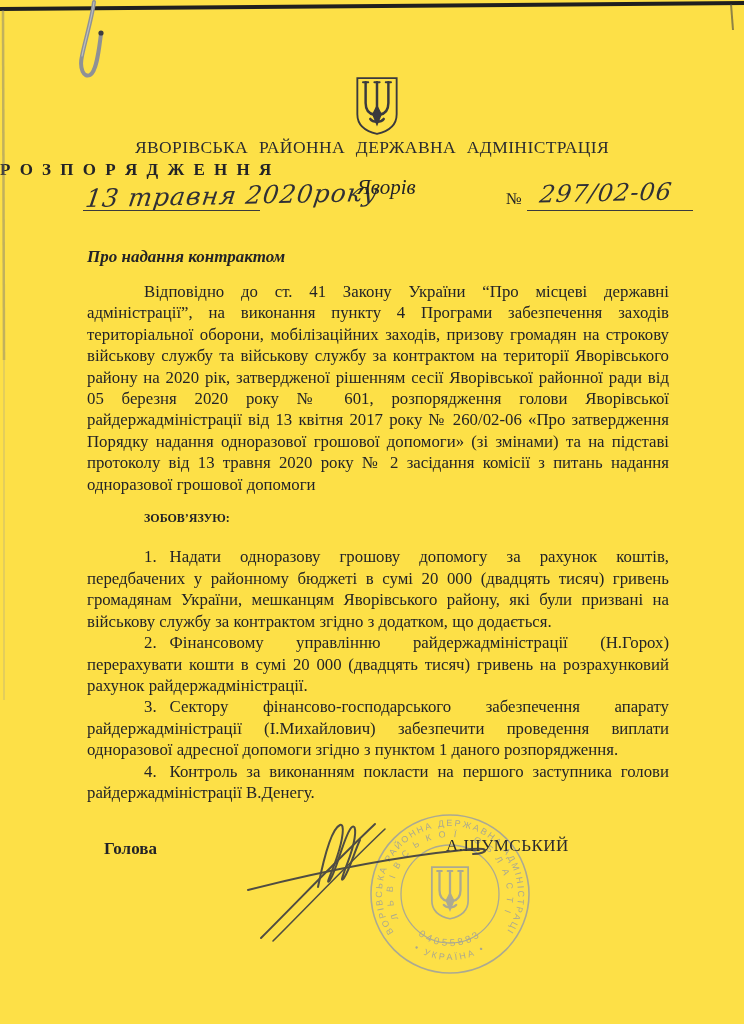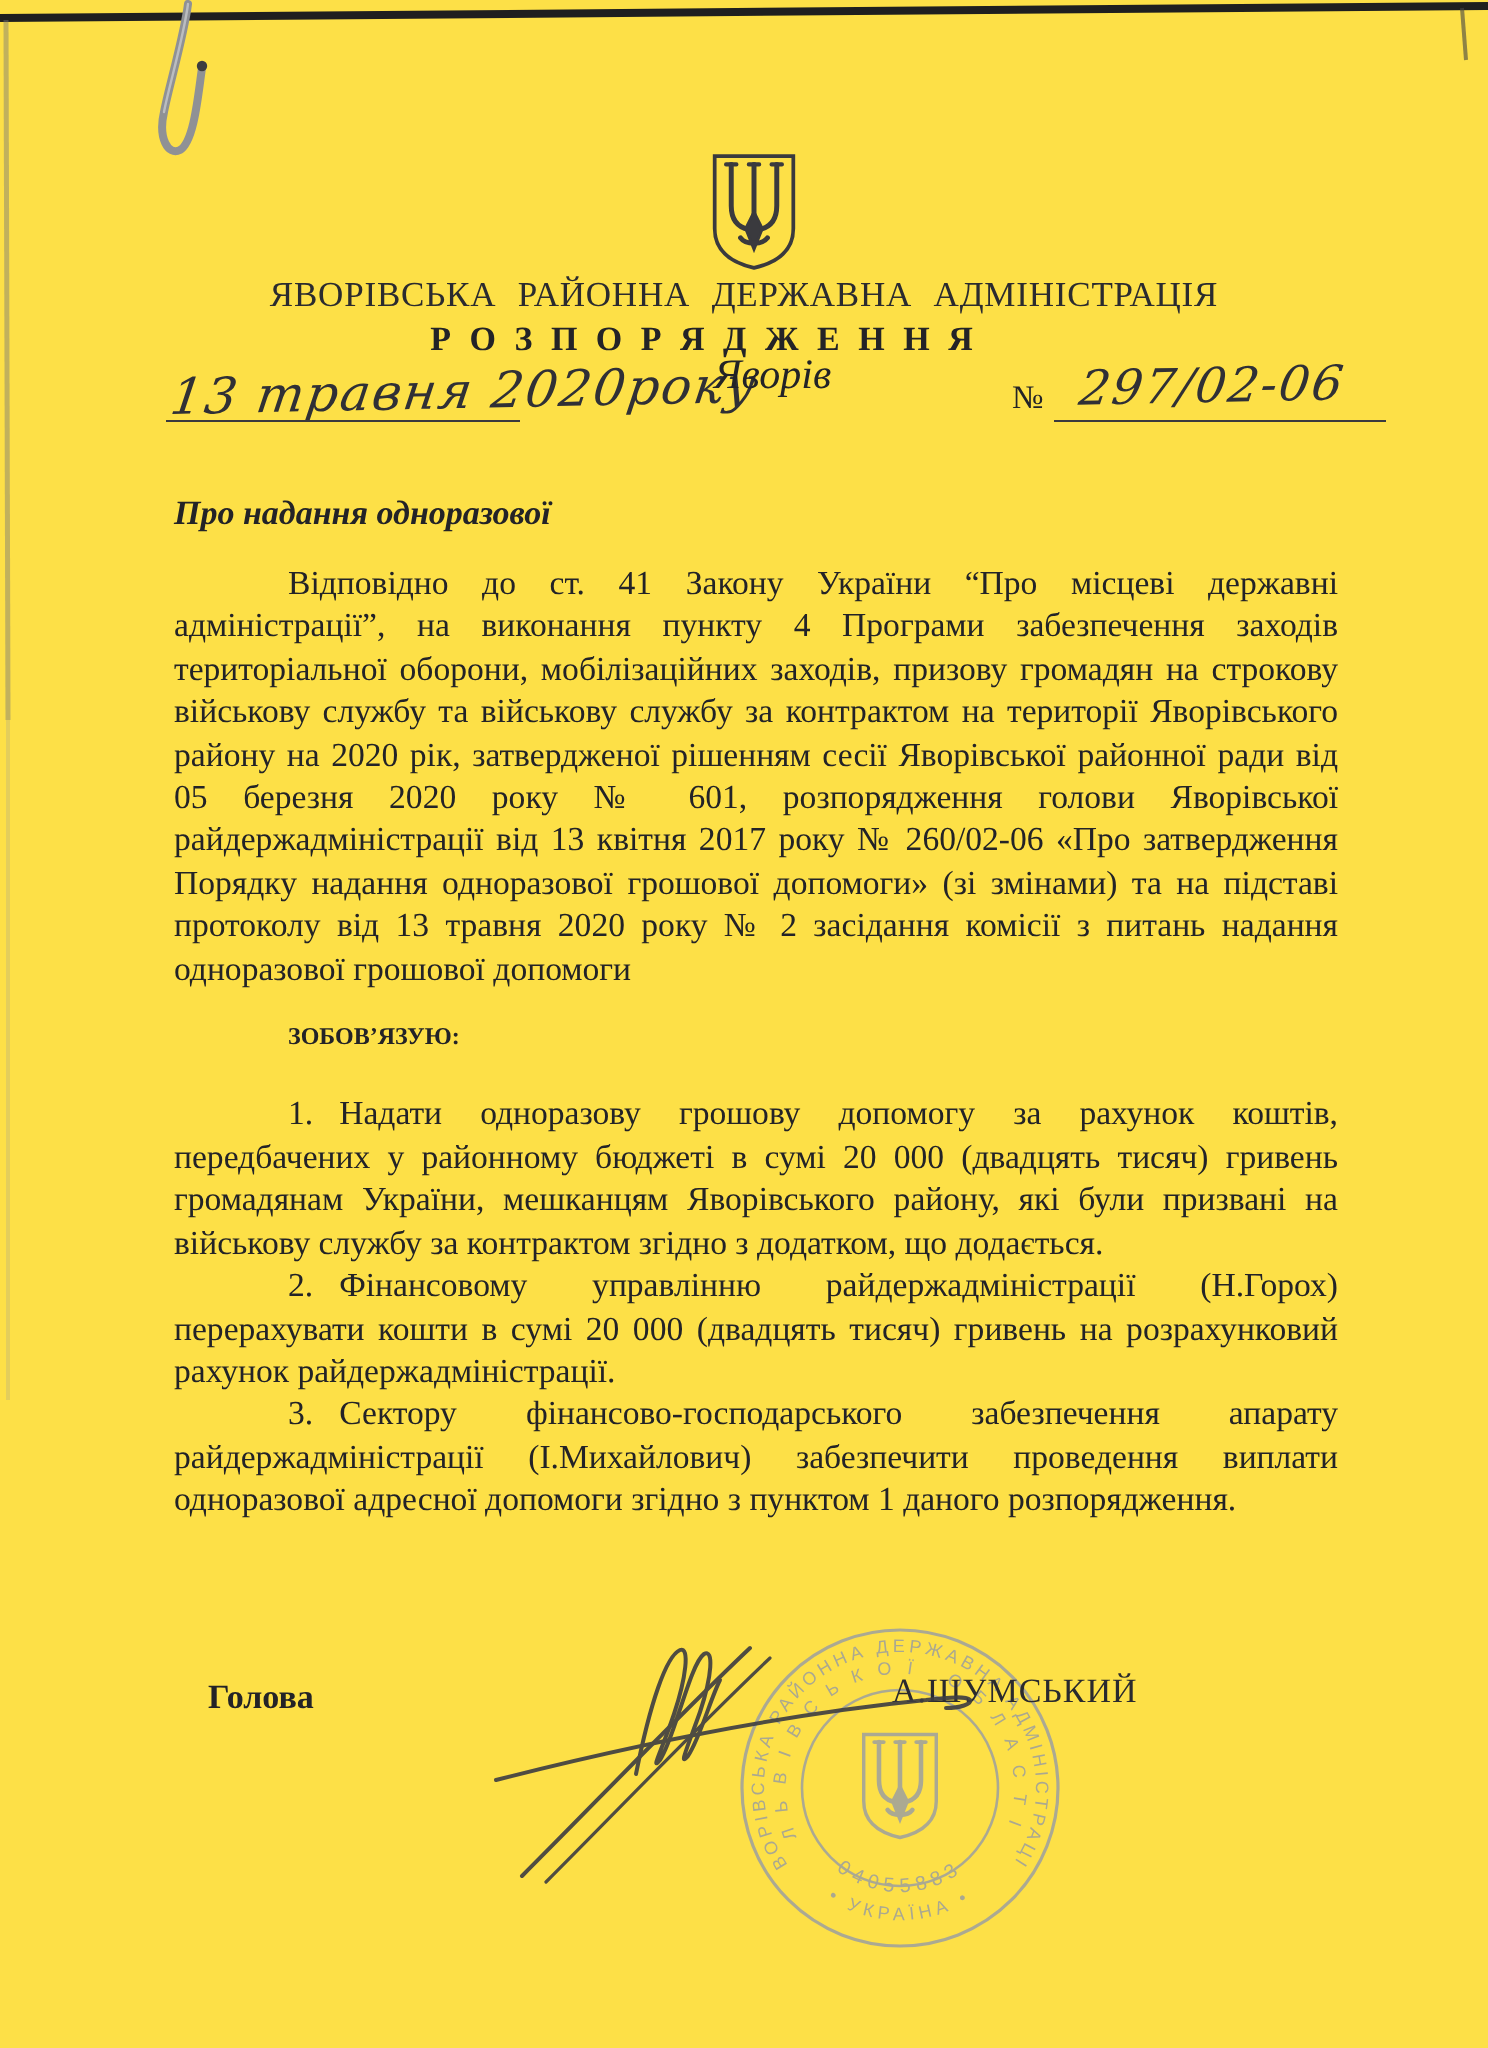--- a/index.html
+++ b/index.html
@@ -17,7 +17,7 @@
     font-size:17.5px;letter-spacing:.4px;word-spacing:6px;color:#2b2b2f;
   }
   .doc-type{
-    position:absolute;left:0;top:160px;width:704px;text-align:center;
+    position:absolute;left:0;top:160px;width:704px;
     font-weight:bold;font-size:17px;letter-spacing:2.5px;color:#232327;
   }
 

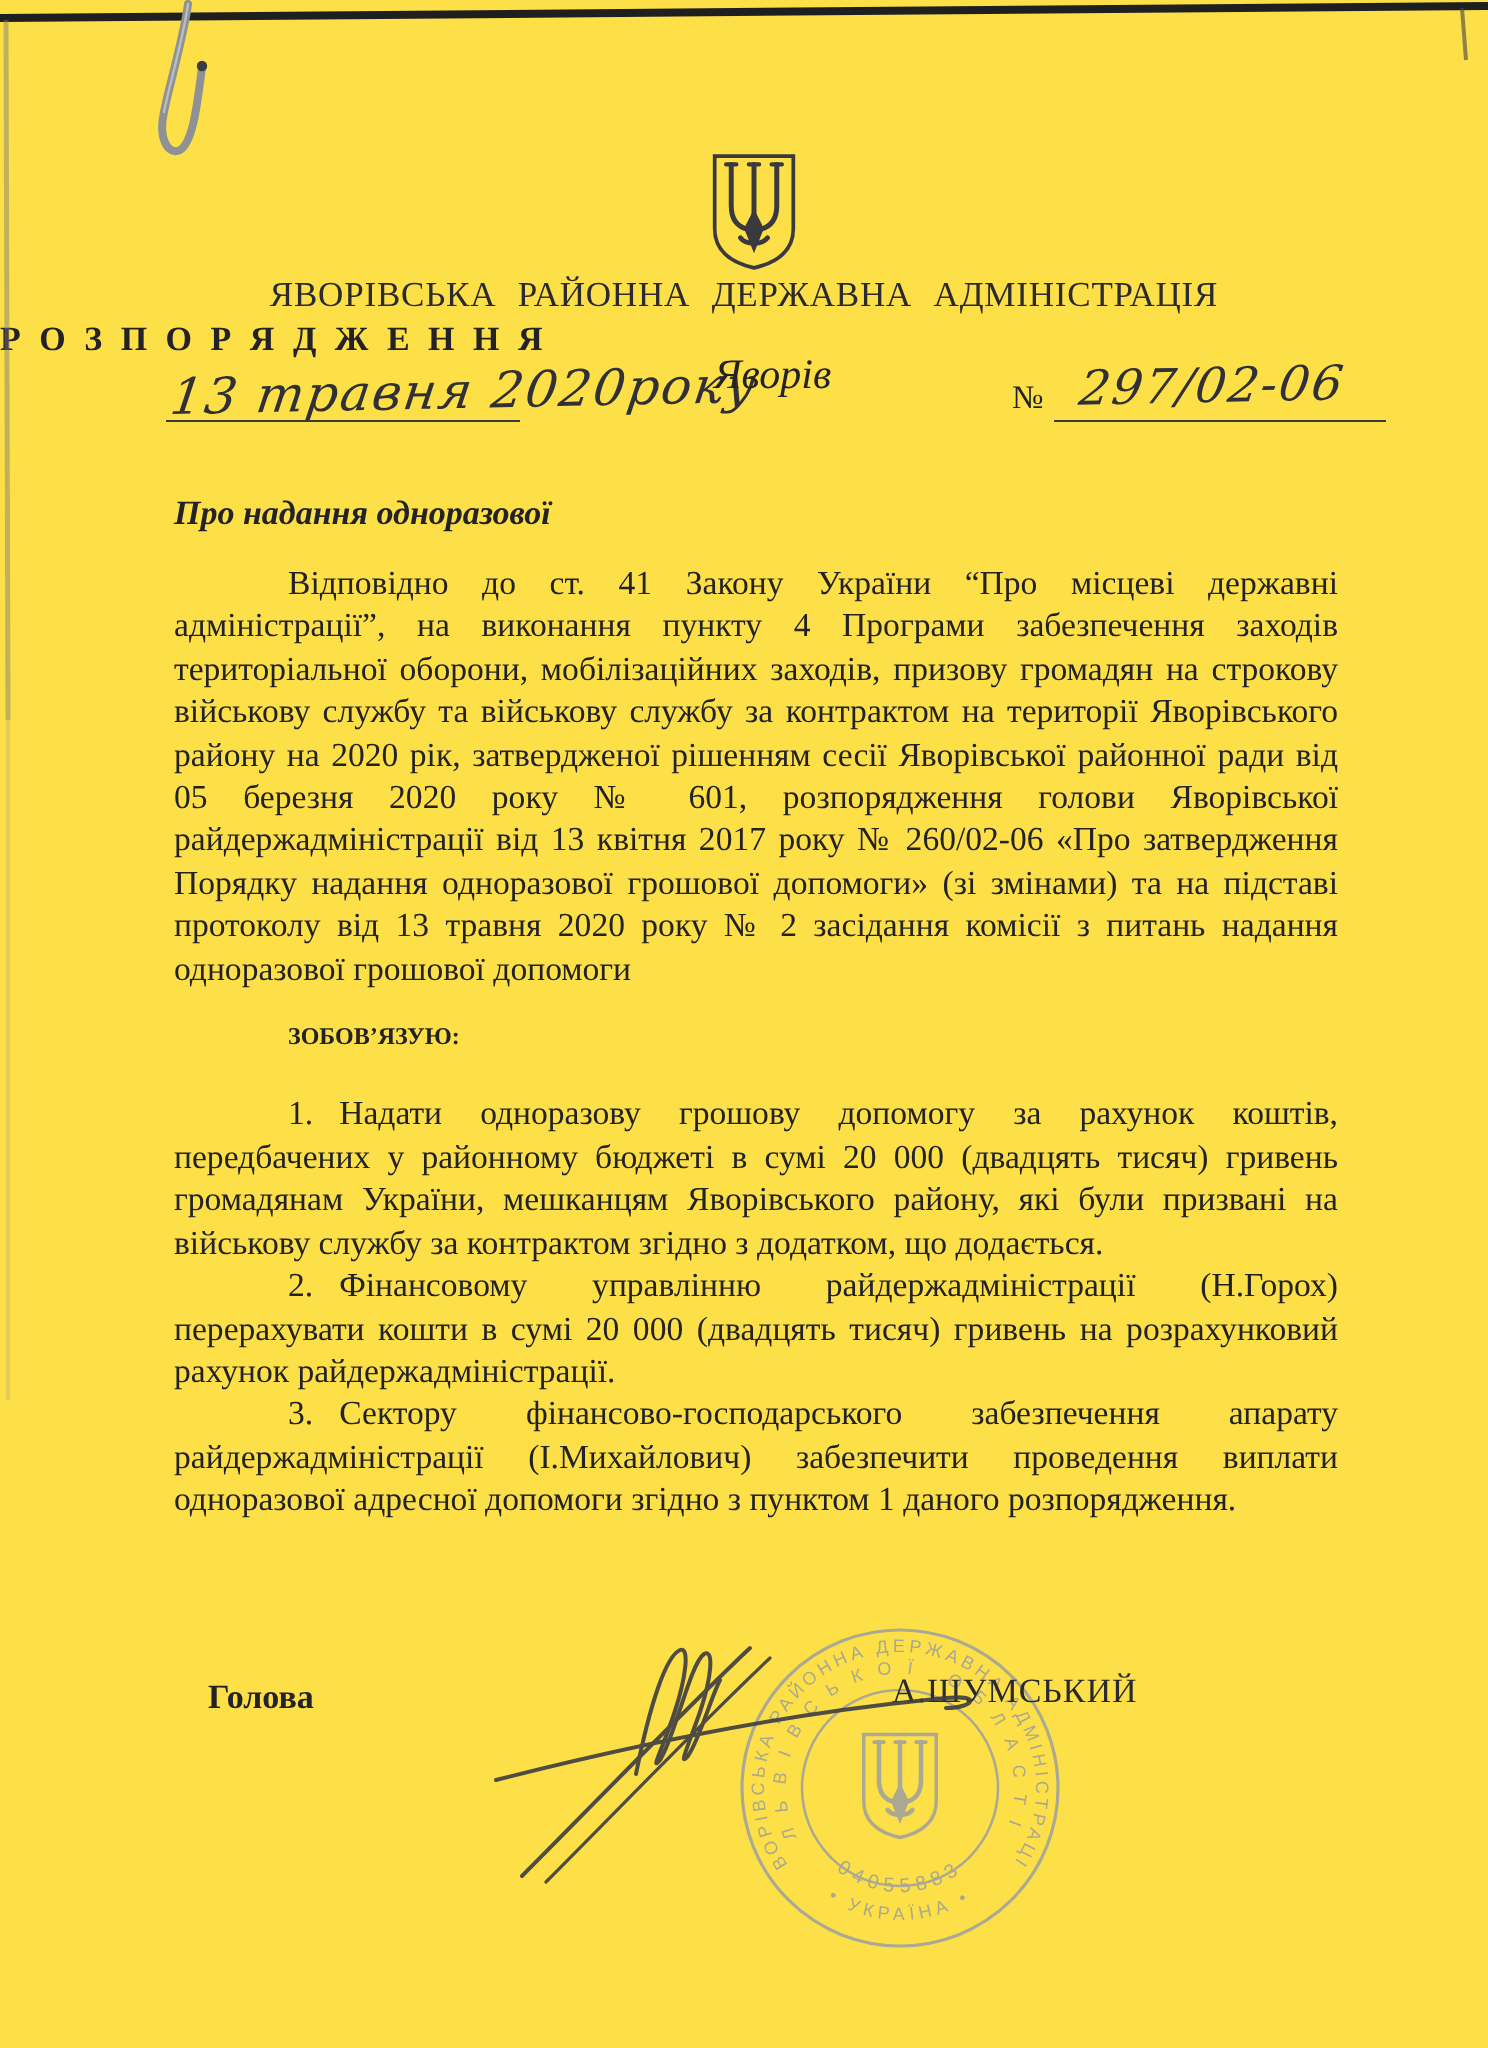--- a/index.html
+++ b/index.html
@@ -104,7 +104,7 @@
 
   <div class="doc-body">
     <p class="subject">
-      <span style="display:block">Про надання одноразової</span>
+      <span style="display:block">Про надання контрактом</span>
     </p>
     <p class="preamble">Відповідно до ст. 41 Закону України “Про місцеві державні адміністрації”, на виконання пункту 4 Програми забезпечення заходів територіальної оборони, мобілізаційних заходів, призову громадян на строкову військову службу та військову службу за контрактом на території Яворівського району на 2020 рік, затвердженої рішенням сесії Яворівської районної ради від 05 березня 2020 року № 601, розпорядження голови Яворівської райдержадміністрації від 13 квітня 2017 року № 260/02-06 «Про затвердження Порядку надання одноразової грошової допомоги» (зі змінами) та на підставі протоколу від 13 травня 2020 року № 2 засідання комісії з питань надання одноразової грошової допомоги</p>
     <p class="order-heading">ЗОБОВ’ЯЗУЮ:</p>

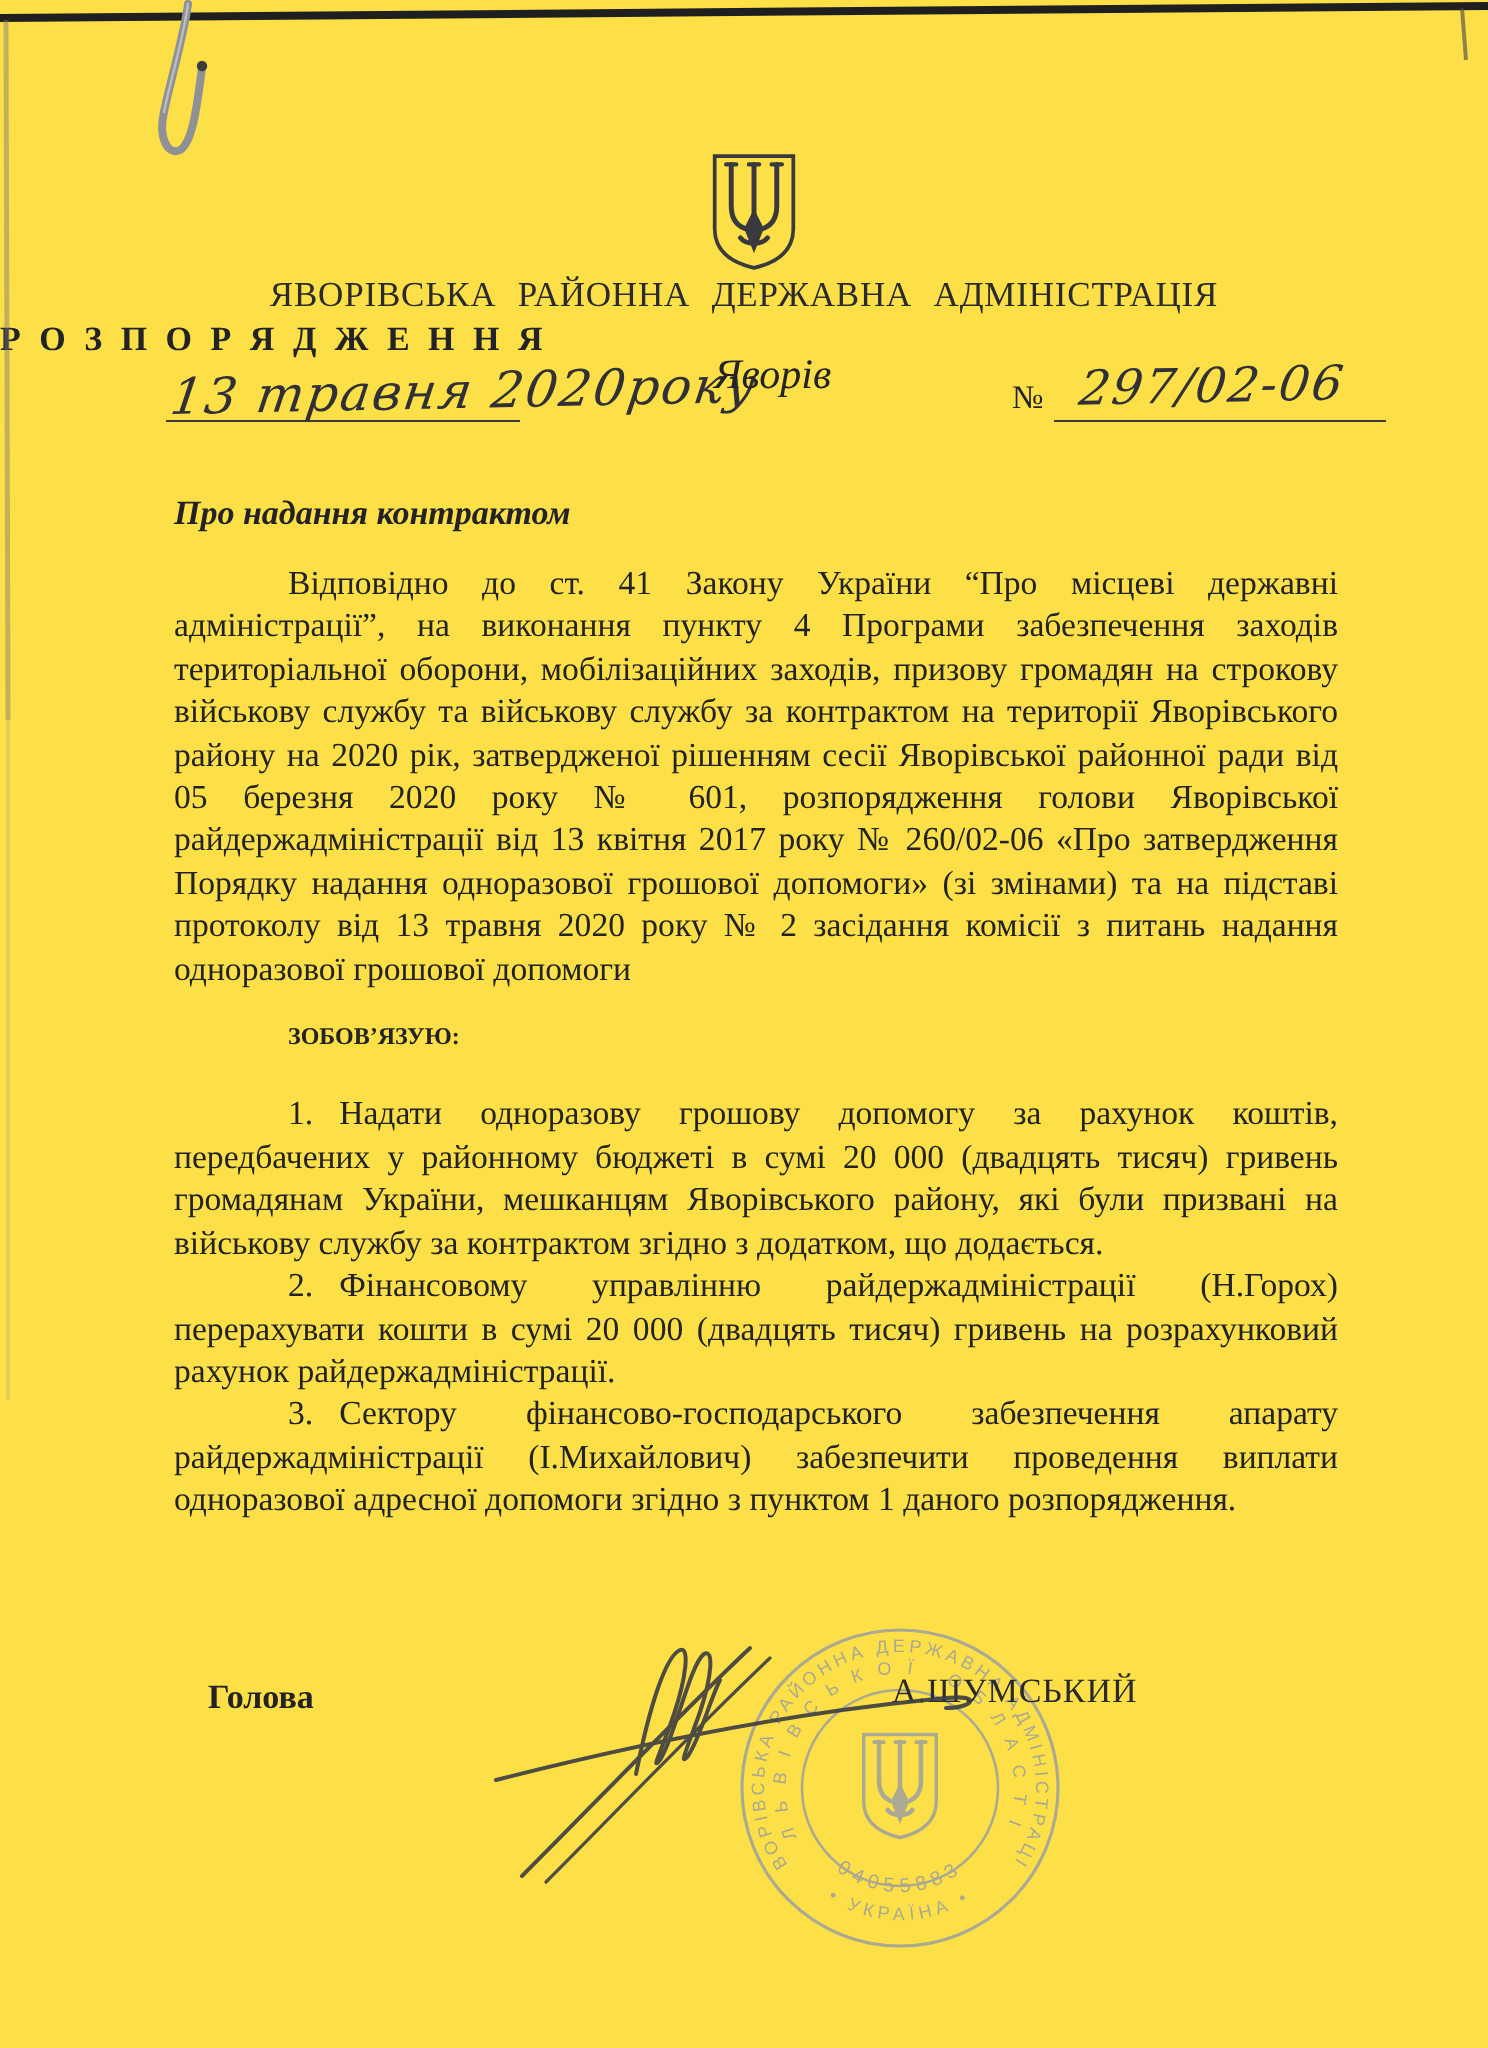--- a/index.html
+++ b/index.html
@@ -112,6 +112,7 @@
       <p class="item"><span class="num">1.</span><span>Надати одноразову грошову допомогу за рахунок коштів, передбачених у районному бюджеті в сумі 20 000 (двадцять тисяч) гривень громадянам України, мешканцям Яворівського району, які були призвані на військову службу за контрактом згідно з додатком, що додається.</span></p>
       <p class="item"><span class="num">2.</span><span>Фінансовому управлінню райдержадміністрації (Н.Горох) перерахувати кошти в сумі 20 000 (двадцять тисяч) гривень на розрахунковий рахунок райдержадміністрації.</span></p>
       <p class="item"><span class="num">3.</span><span>Сектору фінансово-господарського забезпечення апарату райдержадміністрації (І.Михайлович) забезпечити проведення виплати одноразової адресної допомоги згідно з пунктом 1 даного розпорядження.</span></p>
+      <p class="item"><span class="num">4.</span><span>Контроль за виконанням покласти на першого заступника голови райдержадміністрації В.Денегу.</span></p>
     </div>
   </div>
 

